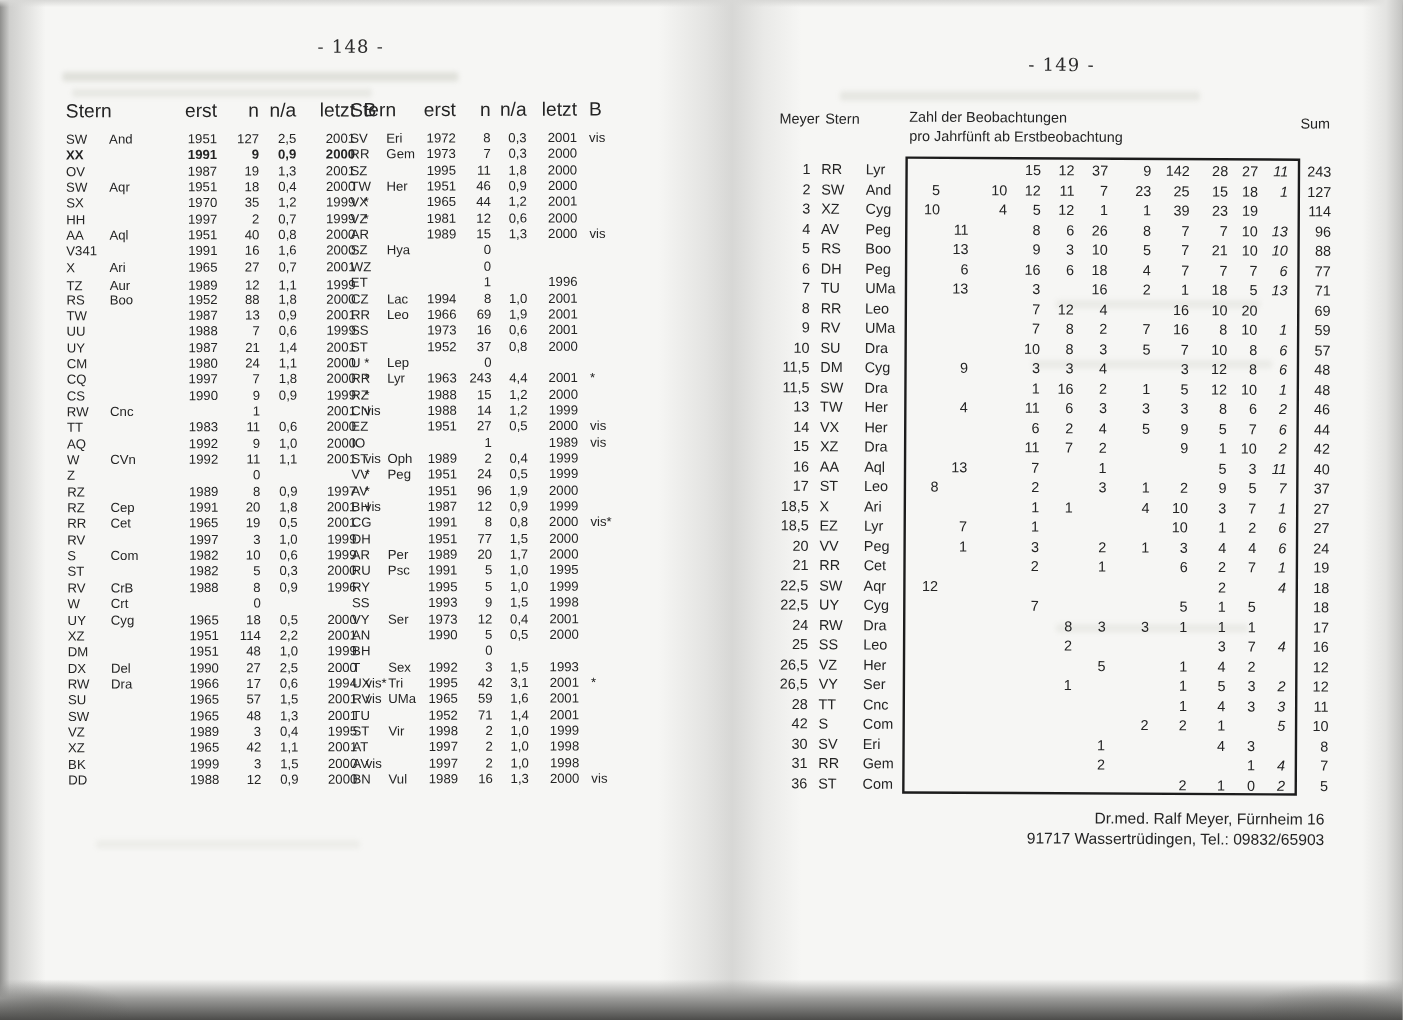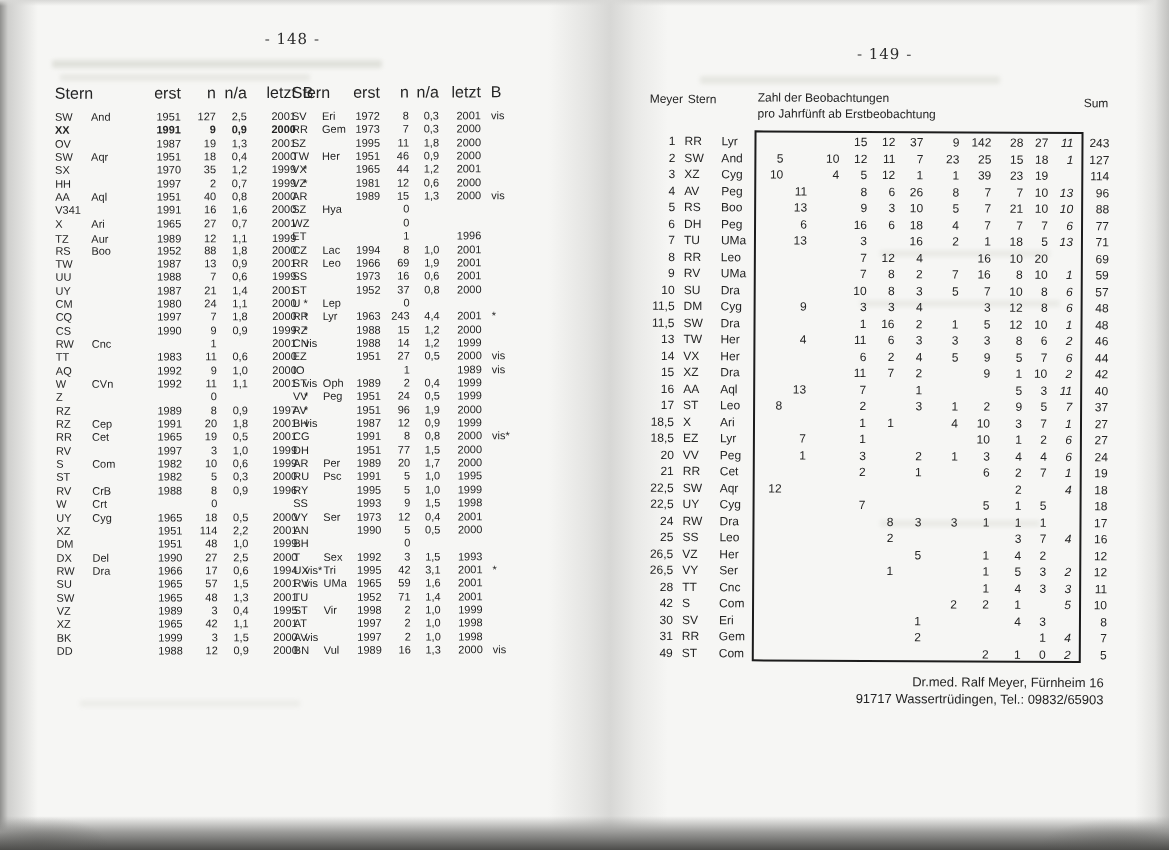--- a/index.html
+++ b/index.html
@@ -1128,7 +1128,7 @@
           <span class="sum">7</span>
         </div>
         <div class="rrow">
-          <span class="rk">49</span>
+          <span class="rk">36</span>
           <span class="s1">ST</span>
           <span class="s2">Com</span>
           <span class="n8">2</span>

